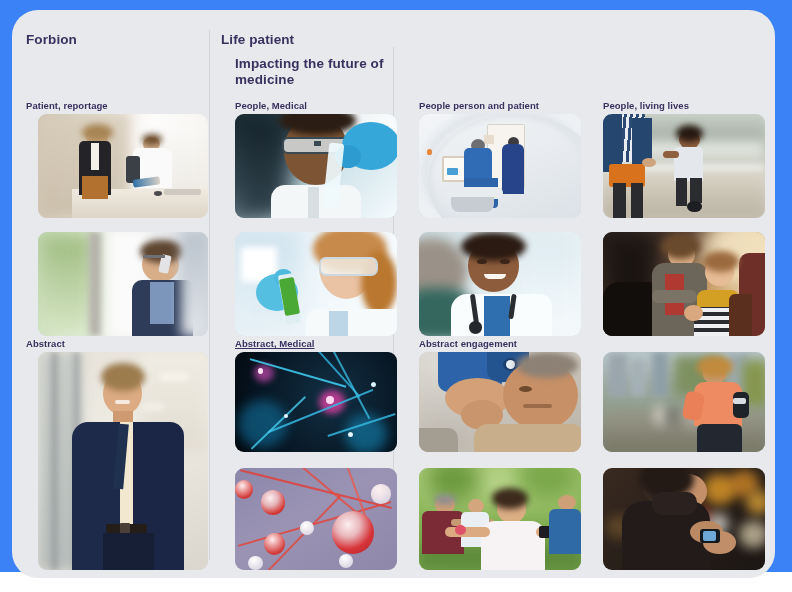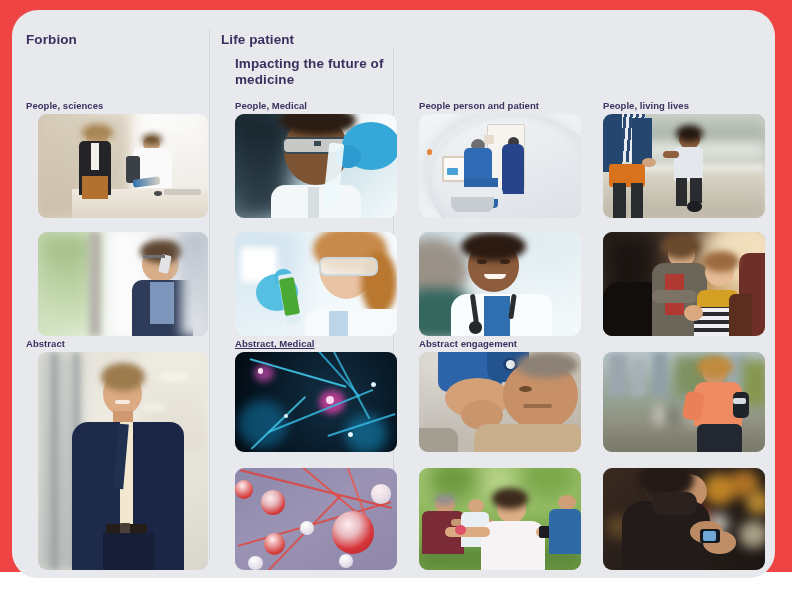--- a/index.html
+++ b/index.html
@@ -18,7 +18,7 @@
     position: relative;
     width: 792px;
     height: 572px;
-    background: #ef4444;
+    background: #3b82f6;
   }
 
   

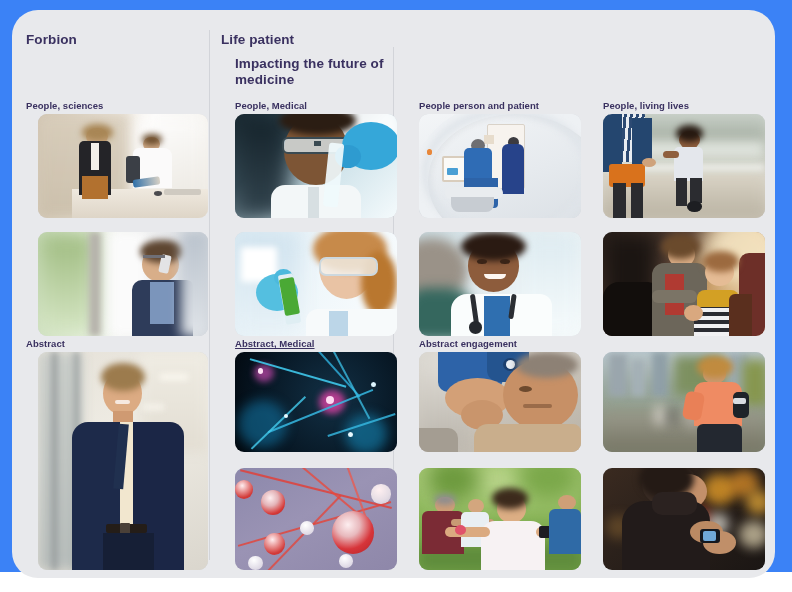--- a/index.html
+++ b/index.html
@@ -113,7 +113,7 @@
     <div class="section-title" id="subtitle-medicine">Impacting the future of medicine</div>
 
 
-    <div class="caption" style="left:14px; top:90px;">People, sciences</div>
+    <div class="caption" style="left:14px; top:90px;">Patient, reportage</div>
 
     <div class="tile" style="left:26px; top:104px; width:170px; height:104px;">
       <div class="scene" style="background:linear-gradient(100deg,#cfc3b0 0%,#e9e2d7 38%,#fdfcfa 62%,#f2efe9 100%);"></div>

